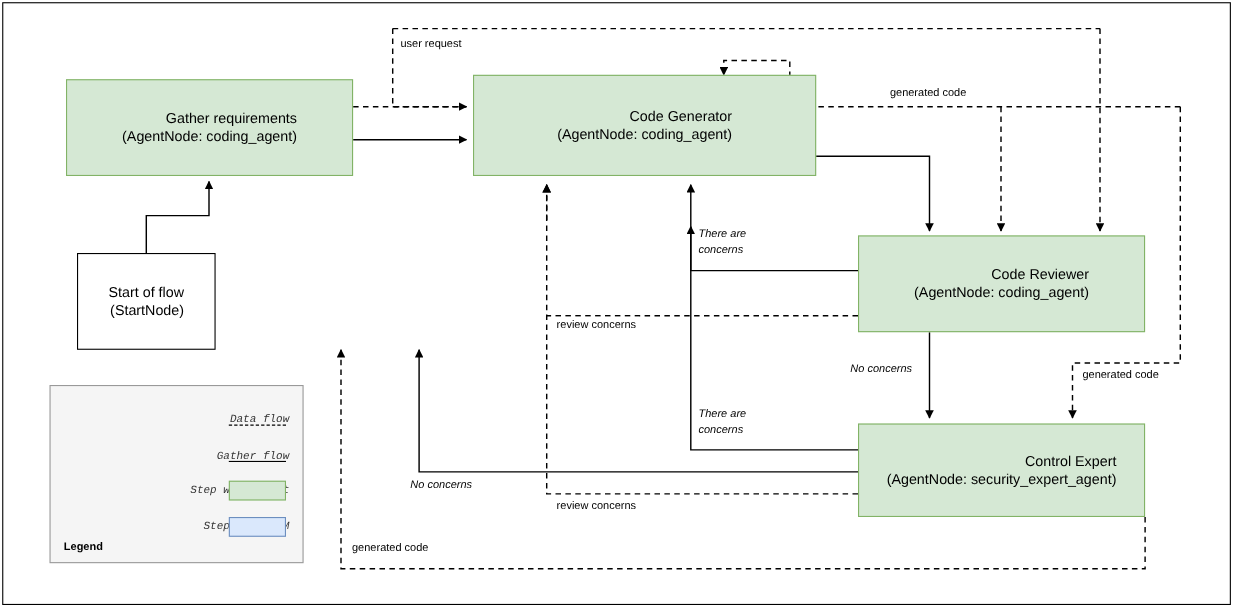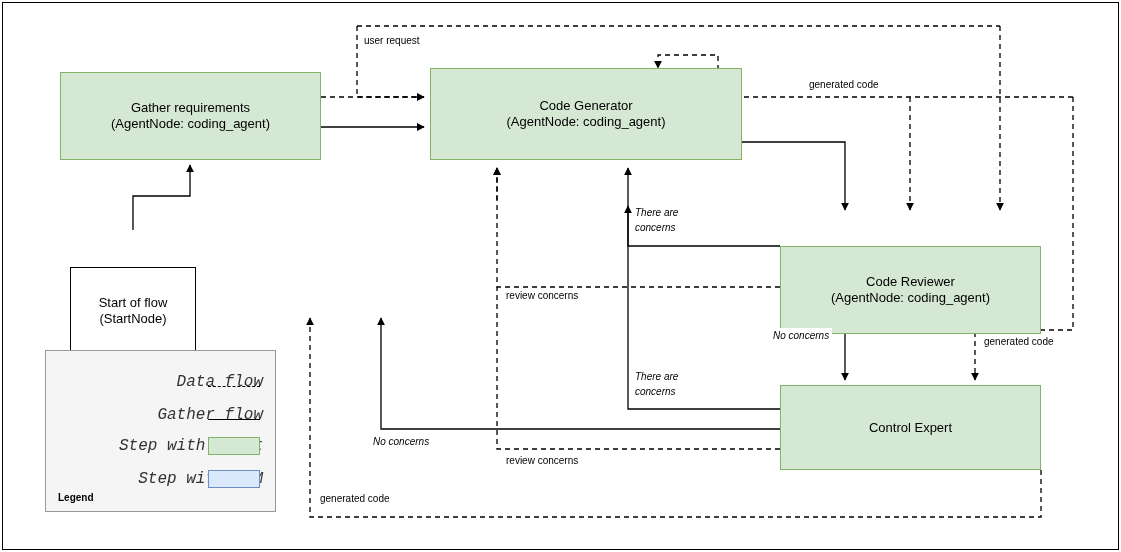--- a/index.html
+++ b/index.html
@@ -29,7 +29,7 @@
     display: flex;
     align-items: center;
     justify-content: center;
-    text-align: center;
+    text-align: right;
     font-size: 13px;
     line-height: 16px;
     color: #000000;

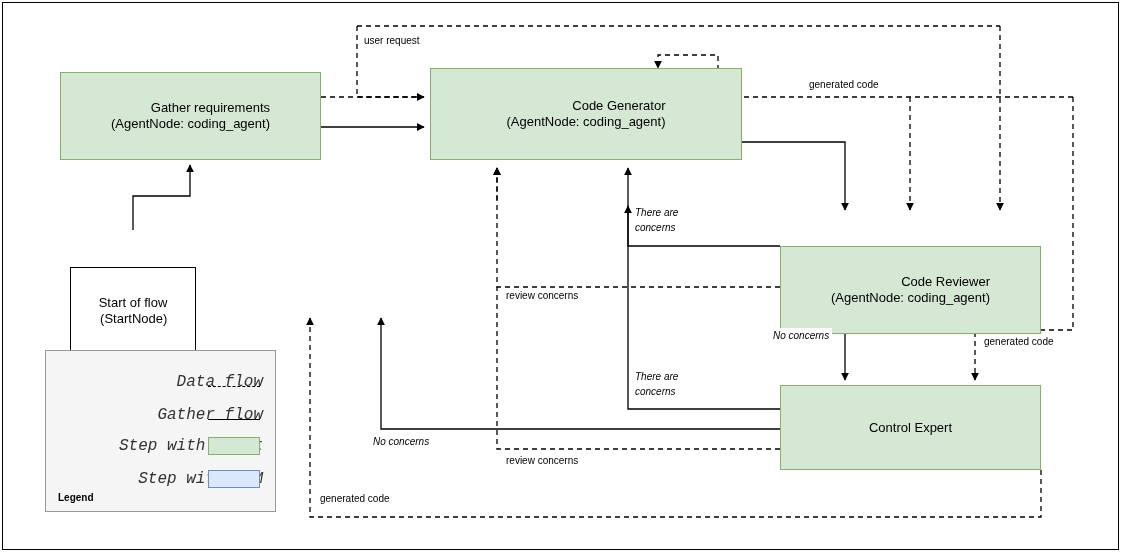--- a/index.html
+++ b/index.html
@@ -195,7 +195,7 @@
     </div>
   </div>
 
-  <div class="node node-agent" style="left:780px; top:214px; width:261px; height:88px;margin-top:32px;">
+  <div class="node node-agent" style="left:780px; top:214px; width:261px; height:88px;">
     <div class="lines">
       <div>Code Reviewer</div>
       <div>(AgentNode: coding_agent)</div>

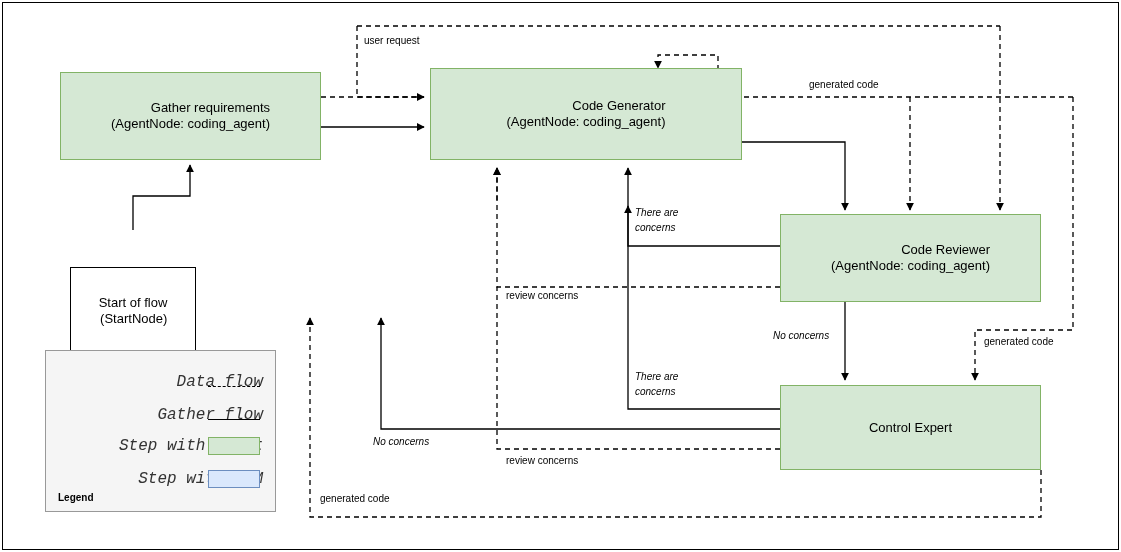--- a/index.html
+++ b/index.html
@@ -41,7 +41,6 @@
   .node-plain {
     background: #ffffff;
     border: 1px solid #000000;
-    margin-top: 37px;
   }
   .node .lines { padding: 0 6px; }
   .edge-label {

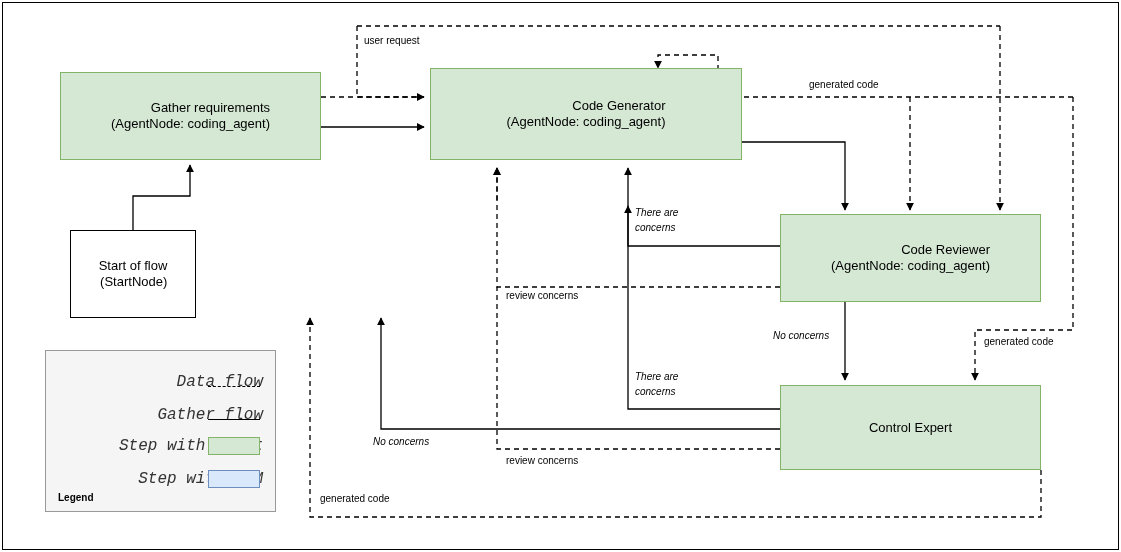--- a/index.html
+++ b/index.html
@@ -77,7 +77,7 @@
     text-align: right;
     font-family: "Liberation Mono", "DejaVu Sans Mono", monospace;
     font-style: italic;
-    font-size: 16px;
+    font-size: 10px;
     color: #333333;
     white-space: pre;
   }

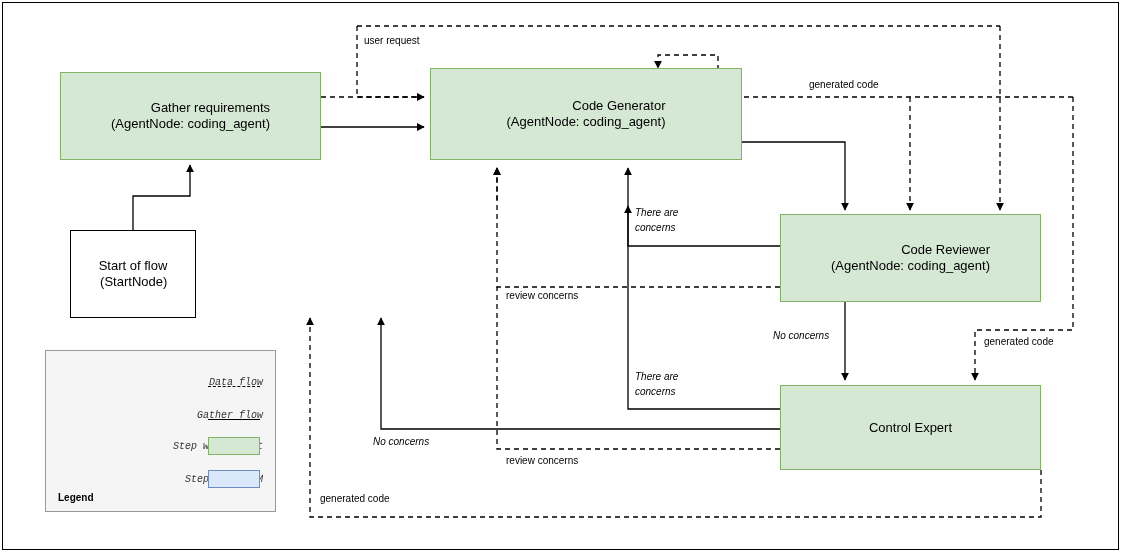--- a/index.html
+++ b/index.html
@@ -204,6 +204,7 @@
   <div class="node node-agent" style="left:780px; top:385px; width:261px; height:85px;">
     <div class="lines">
       <div>Control Expert</div>
+      <div>(AgentNode: security_expert_agent)</div>
     </div>
   </div>
 

